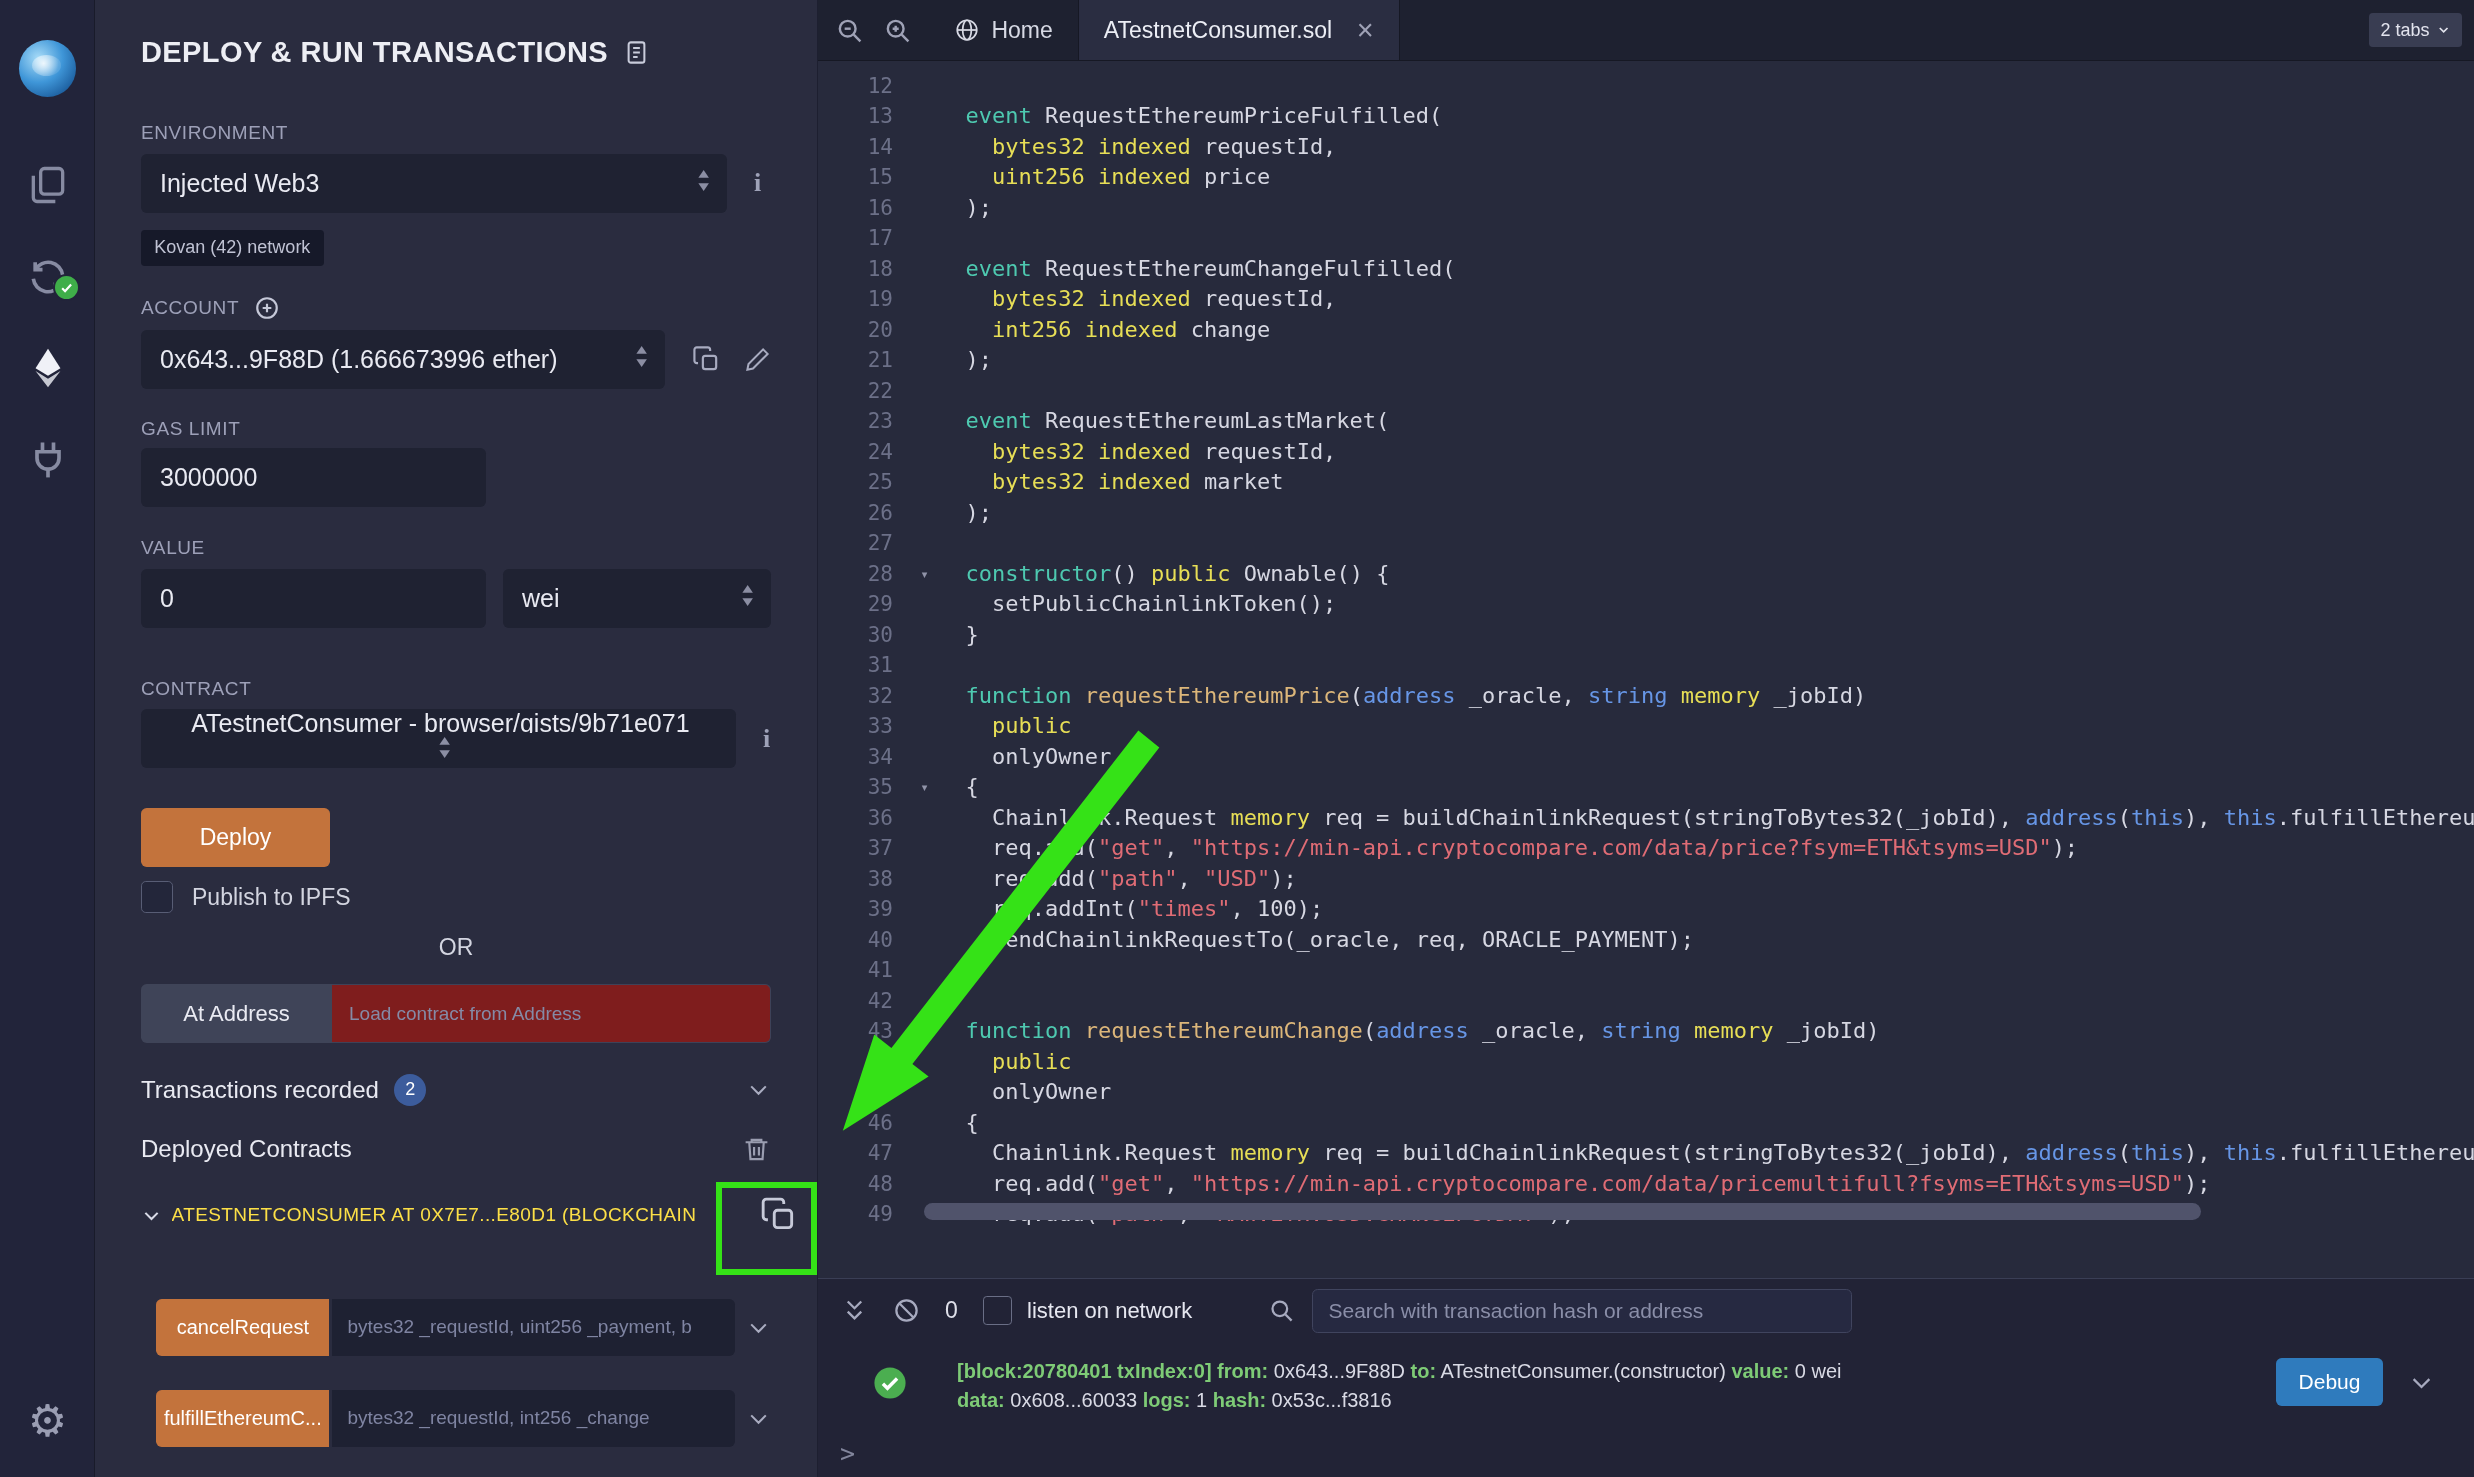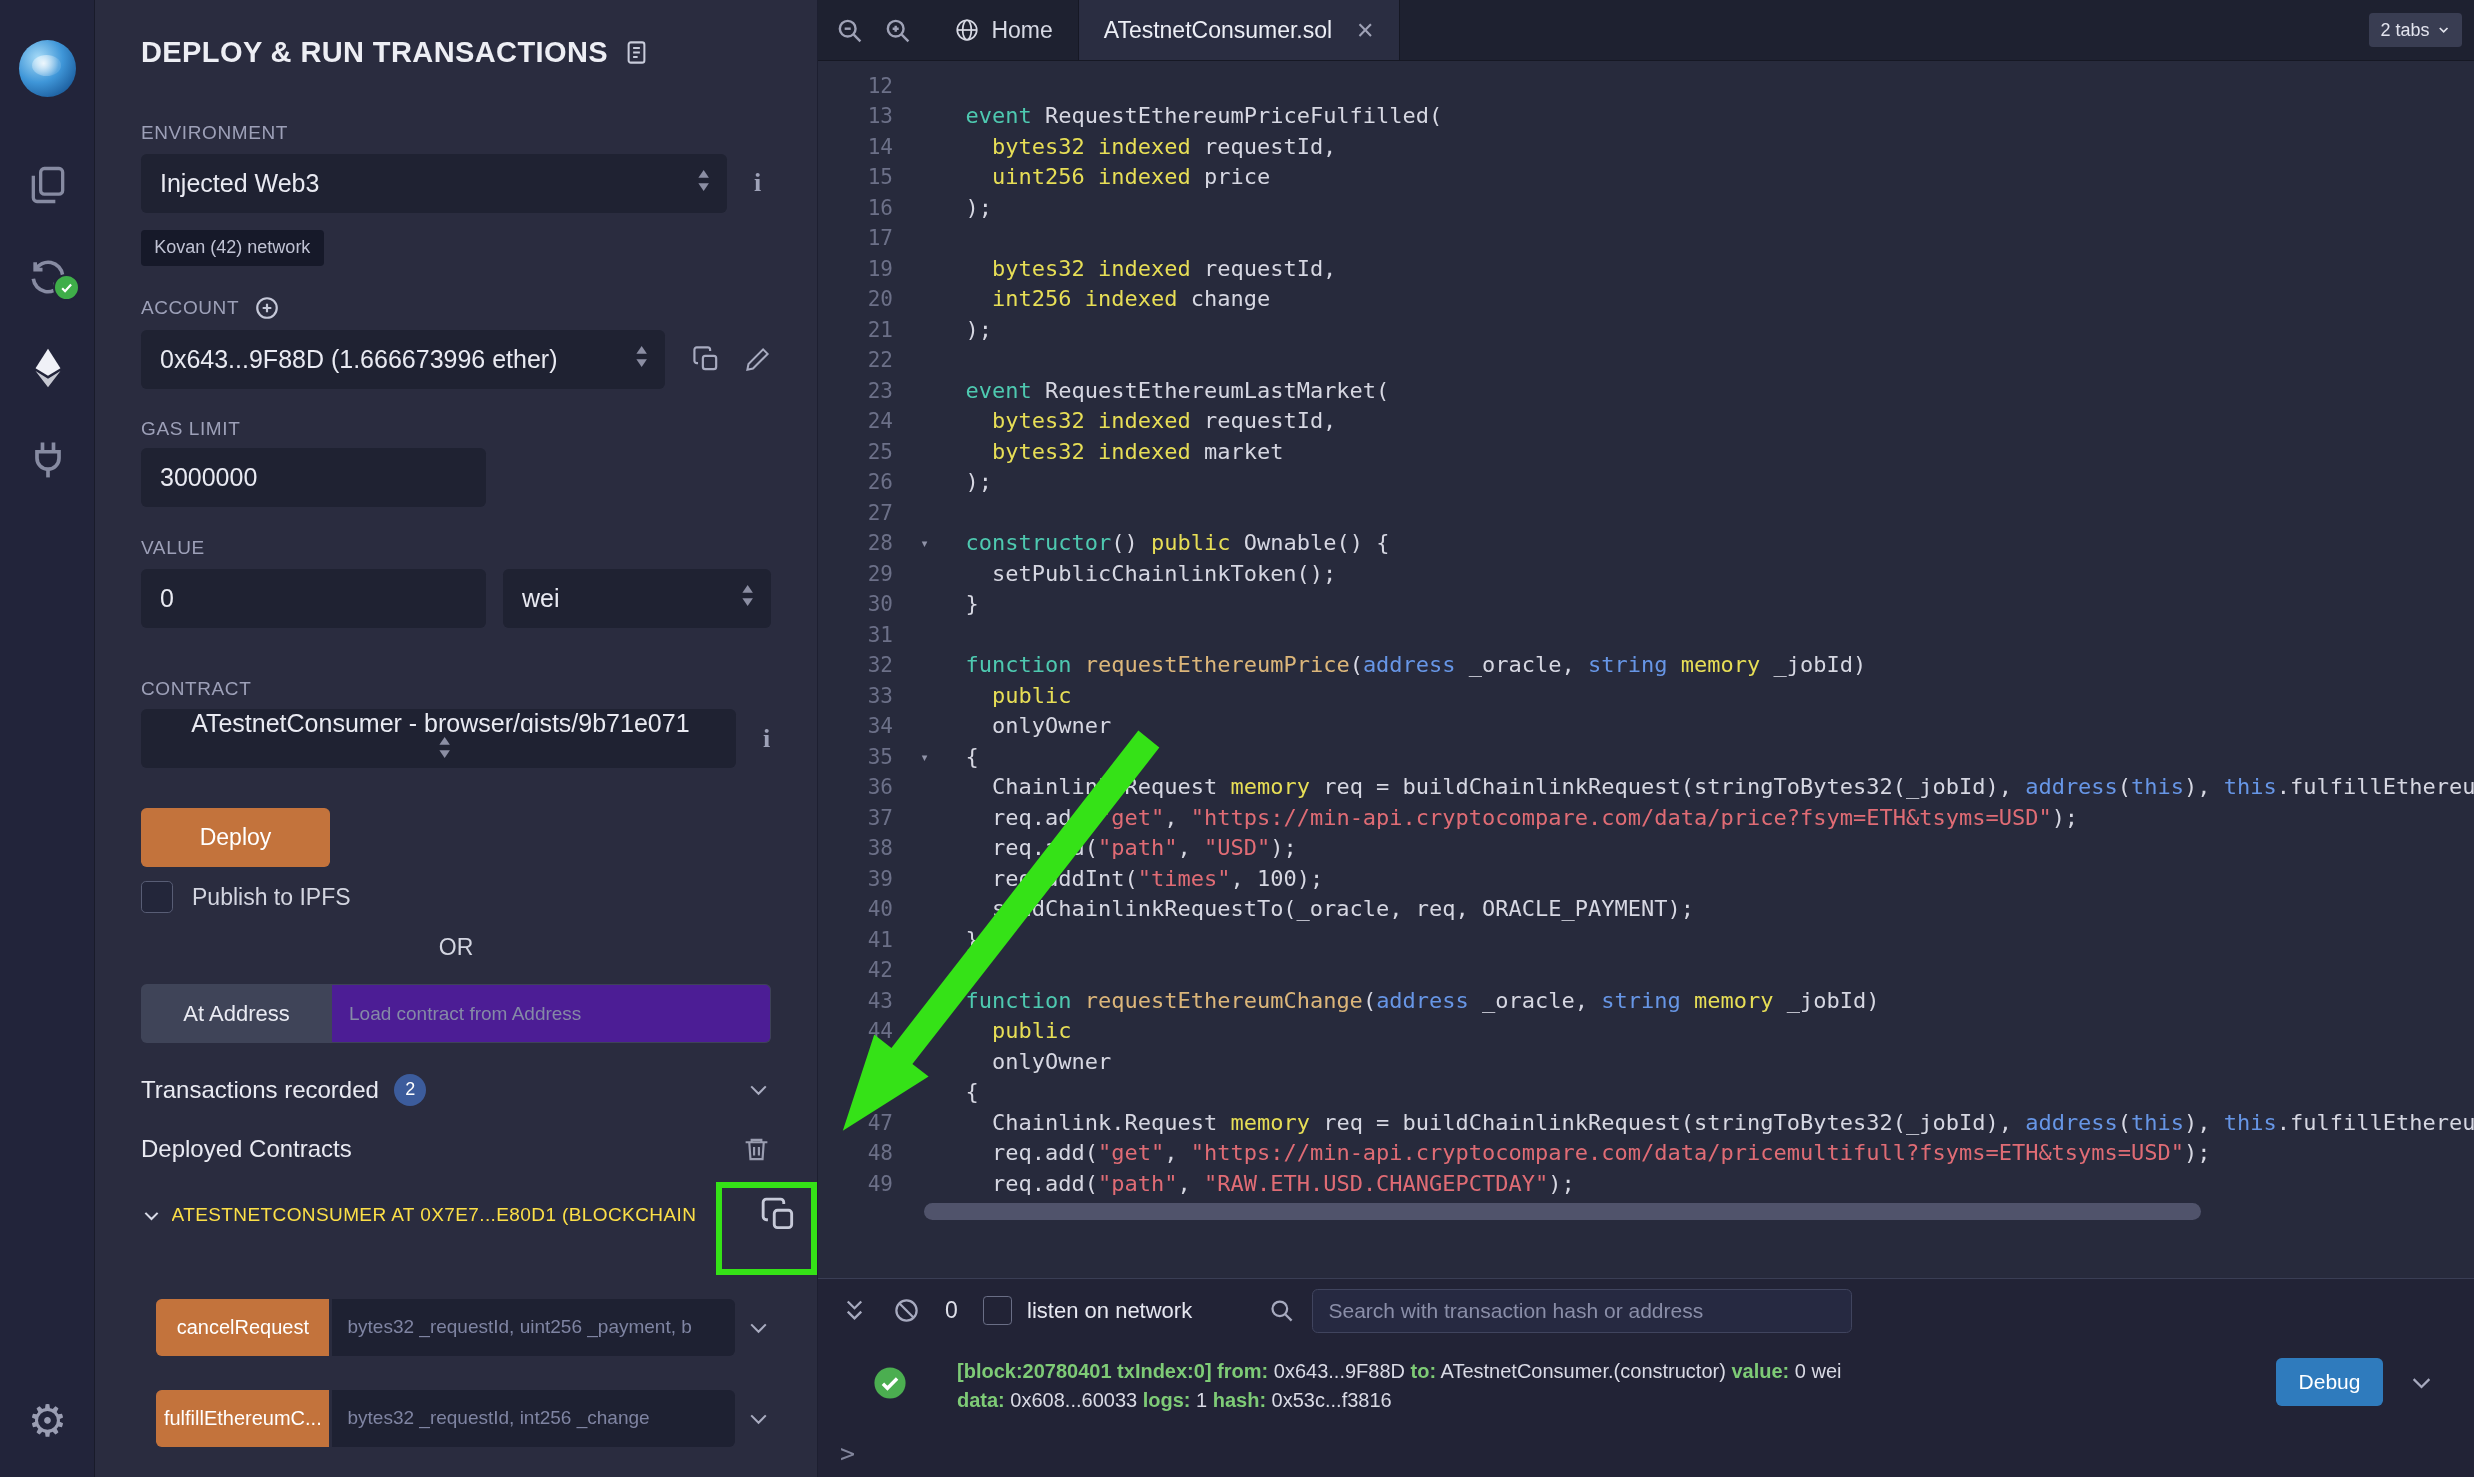--- a/index.html
+++ b/index.html
@@ -371,6 +371,7 @@
         <div class="code-line"><span class="line-num">15</span><span class="fold"></span><span class="line-code"><span class="tk-p">    </span><span class="tk-t">uint256</span><span class="tk-p"> </span><span class="tk-t">indexed</span><span class="tk-p"> price</span></span></div>
         <div class="code-line"><span class="line-num">16</span><span class="fold"></span><span class="line-code"><span class="tk-p">  );</span></span></div>
         <div class="code-line"><span class="line-num">17</span><span class="fold"></span><span class="line-code"></span></div>
+        <div class="code-line"><span class="line-num">18</span><span class="fold"></span><span class="line-code"><span class="tk-p">  </span><span class="tk-k">event</span><span class="tk-p"> RequestEthereumChangeFulfilled(</span></span></div>
         <div class="code-line"><span class="line-num">19</span><span class="fold"></span><span class="line-code"><span class="tk-p">    </span><span class="tk-t">bytes32</span><span class="tk-p"> </span><span class="tk-t">indexed</span><span class="tk-p"> requestId,</span></span></div>
         <div class="code-line"><span class="line-num">20</span><span class="fold"></span><span class="line-code"><span class="tk-p">    </span><span class="tk-t">int256</span><span class="tk-p"> </span><span class="tk-t">indexed</span><span class="tk-p"> change</span></span></div>
         <div class="code-line"><span class="line-num">21</span><span class="fold"></span><span class="line-code"><span class="tk-p">  );</span></span></div>

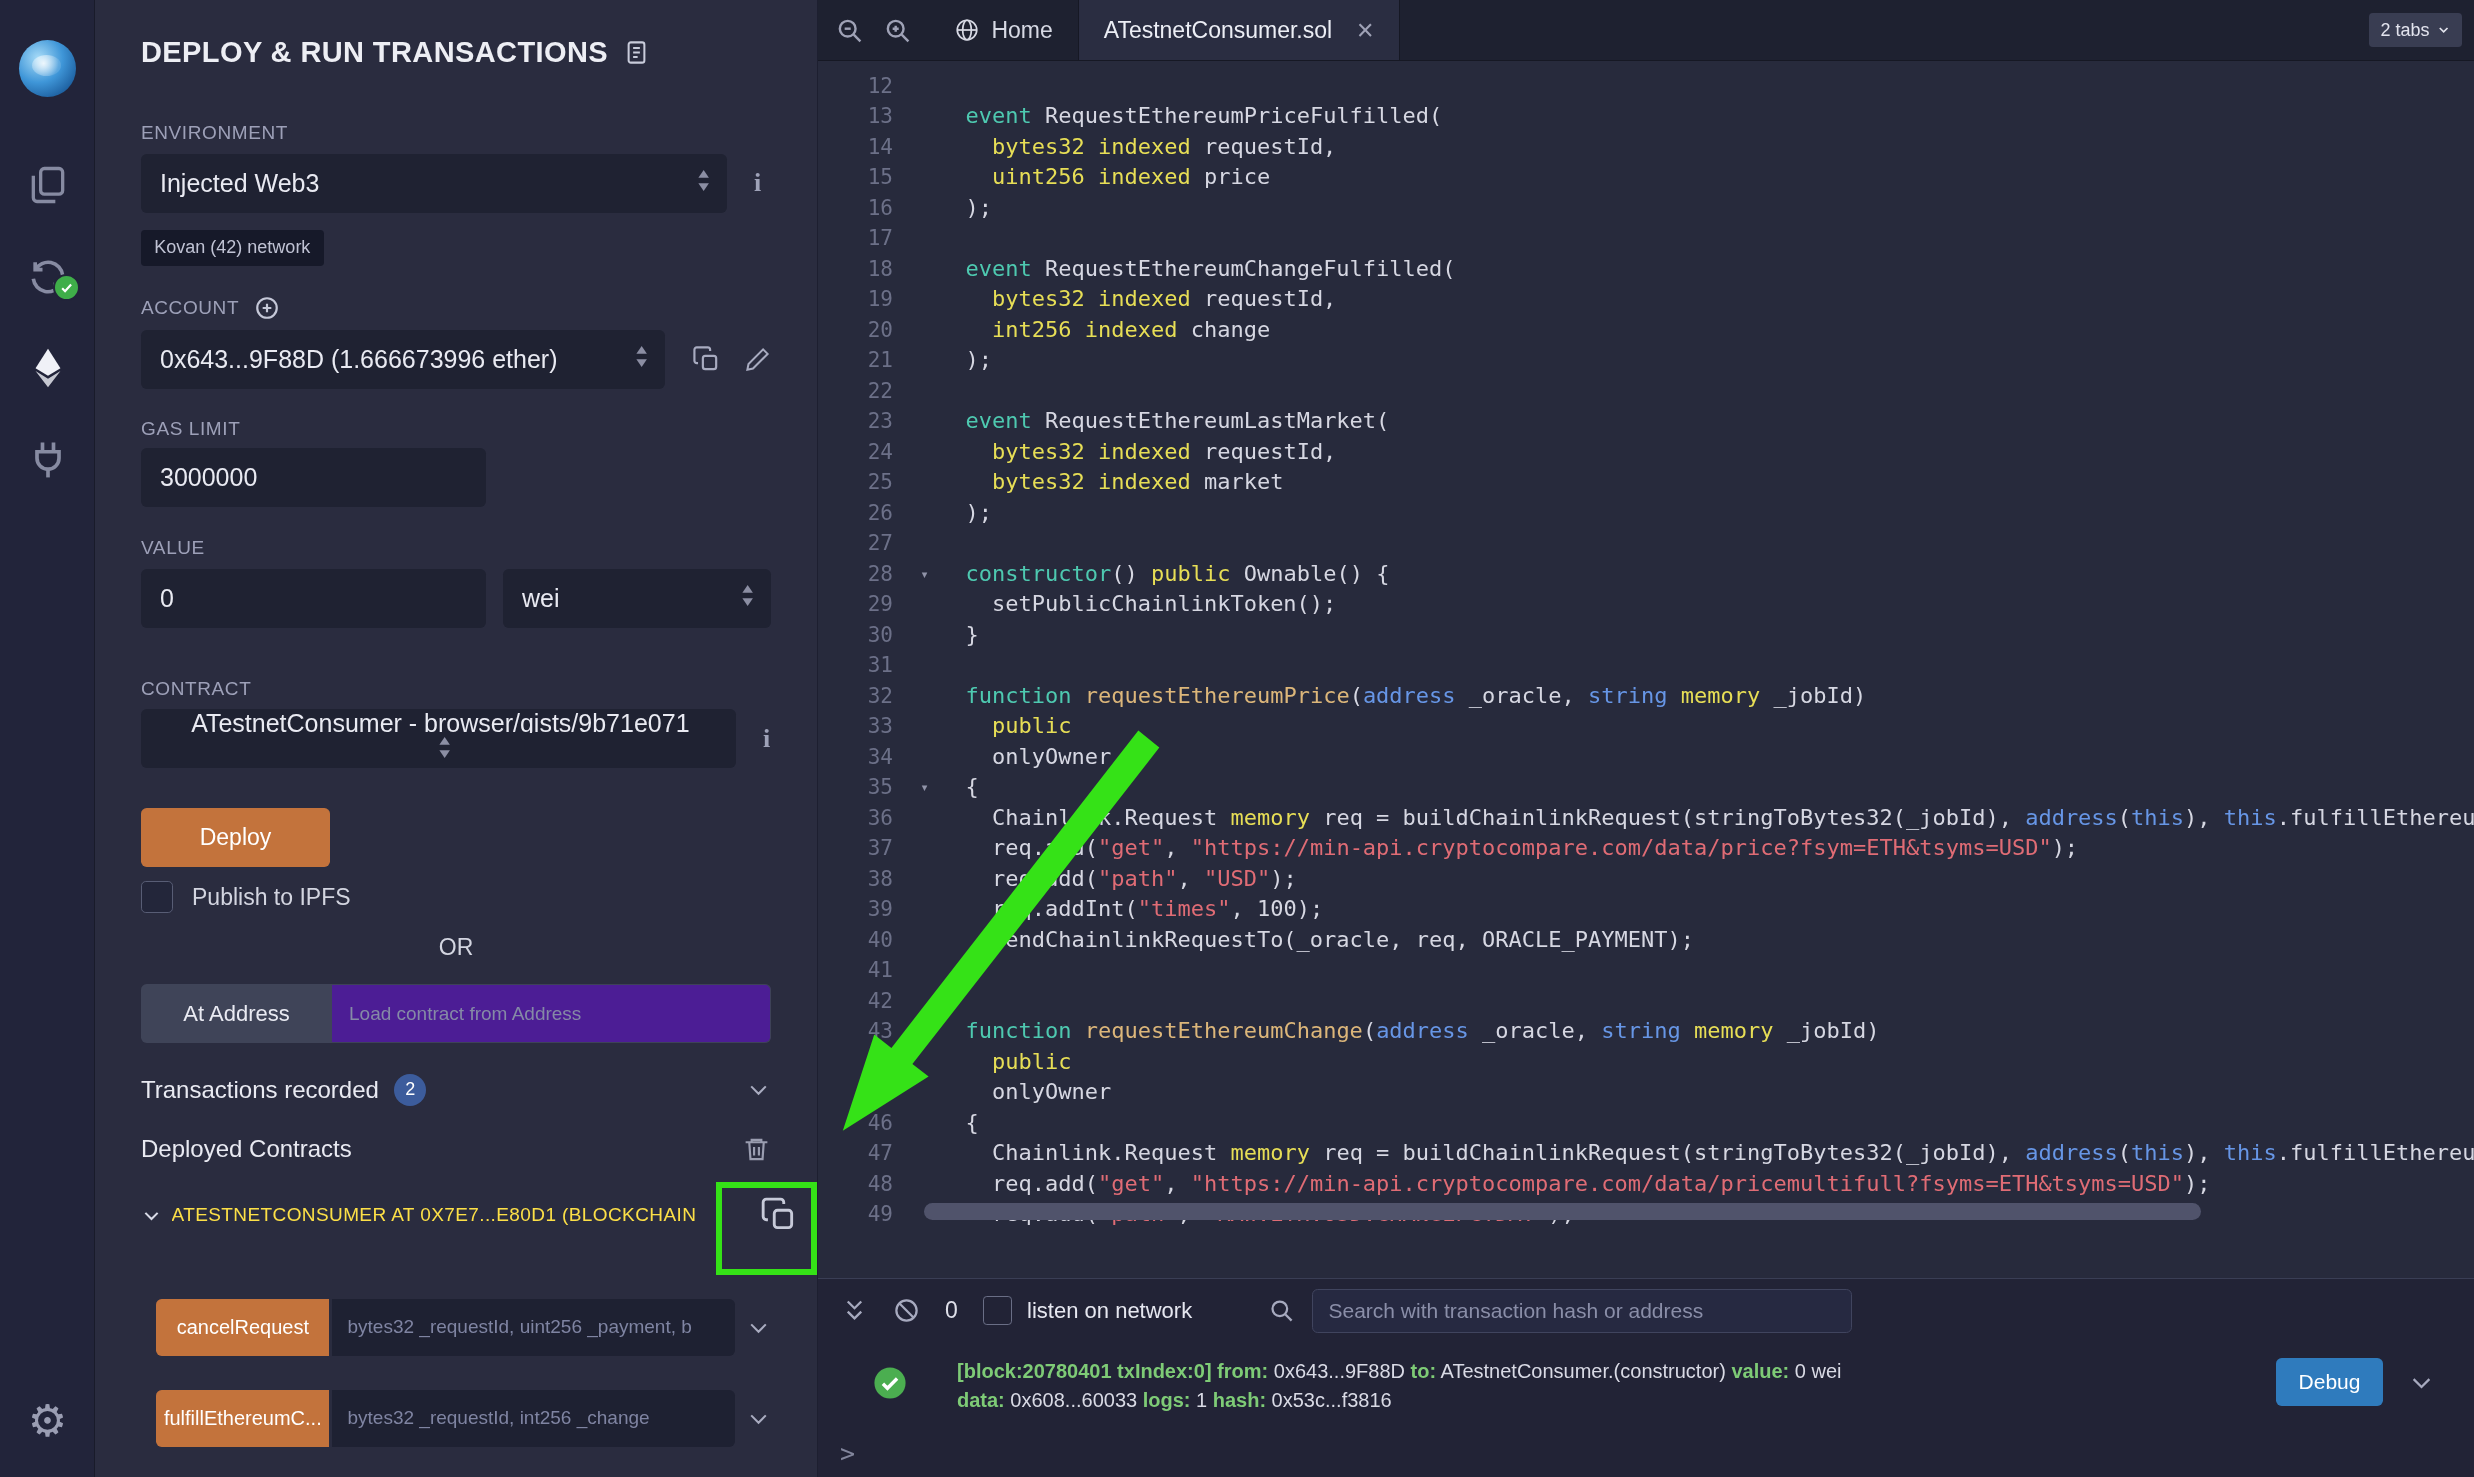--- a/index.html
+++ b/index.html
@@ -53,7 +53,7 @@
   .or-divider { margin-top:21px; text-align:center; font-size:23px; color:#d3d5e0; }
   .ataddr-row { margin-top:23px; display:flex; height:59px; }
   .ataddr-btn { width:191px; background:#3f4458; color:#e9eaf2; border:none; border-radius:5.7px 0 0 5.7px; font-size:22px; cursor:pointer; font-family:"Liberation Sans", sans-serif; }
-  .ataddr-input { flex:1; background:#4c1d95; border:1px solid #3e4258; border-left:none; border-radius:0 5.7px 5.7px 0; color:#e9eaf2; font-size:19px; padding:16px 17px; outline:none; font-family:"Liberation Sans", sans-serif; }
+  .ataddr-input { flex:1; background:#7f1d1d; border:1px solid #3e4258; border-left:none; border-radius:0 5.7px 5.7px 0; color:#e9eaf2; font-size:19px; padding:16px 17px; outline:none; font-family:"Liberation Sans", sans-serif; }
   .ataddr-input::placeholder { color:#858aa6; }
   .tx-row { margin-top:30.5px; display:flex; align-items:center; cursor:pointer; }
   .tx-row .lbl { font-size:24px; color:#e9eaf2; }

